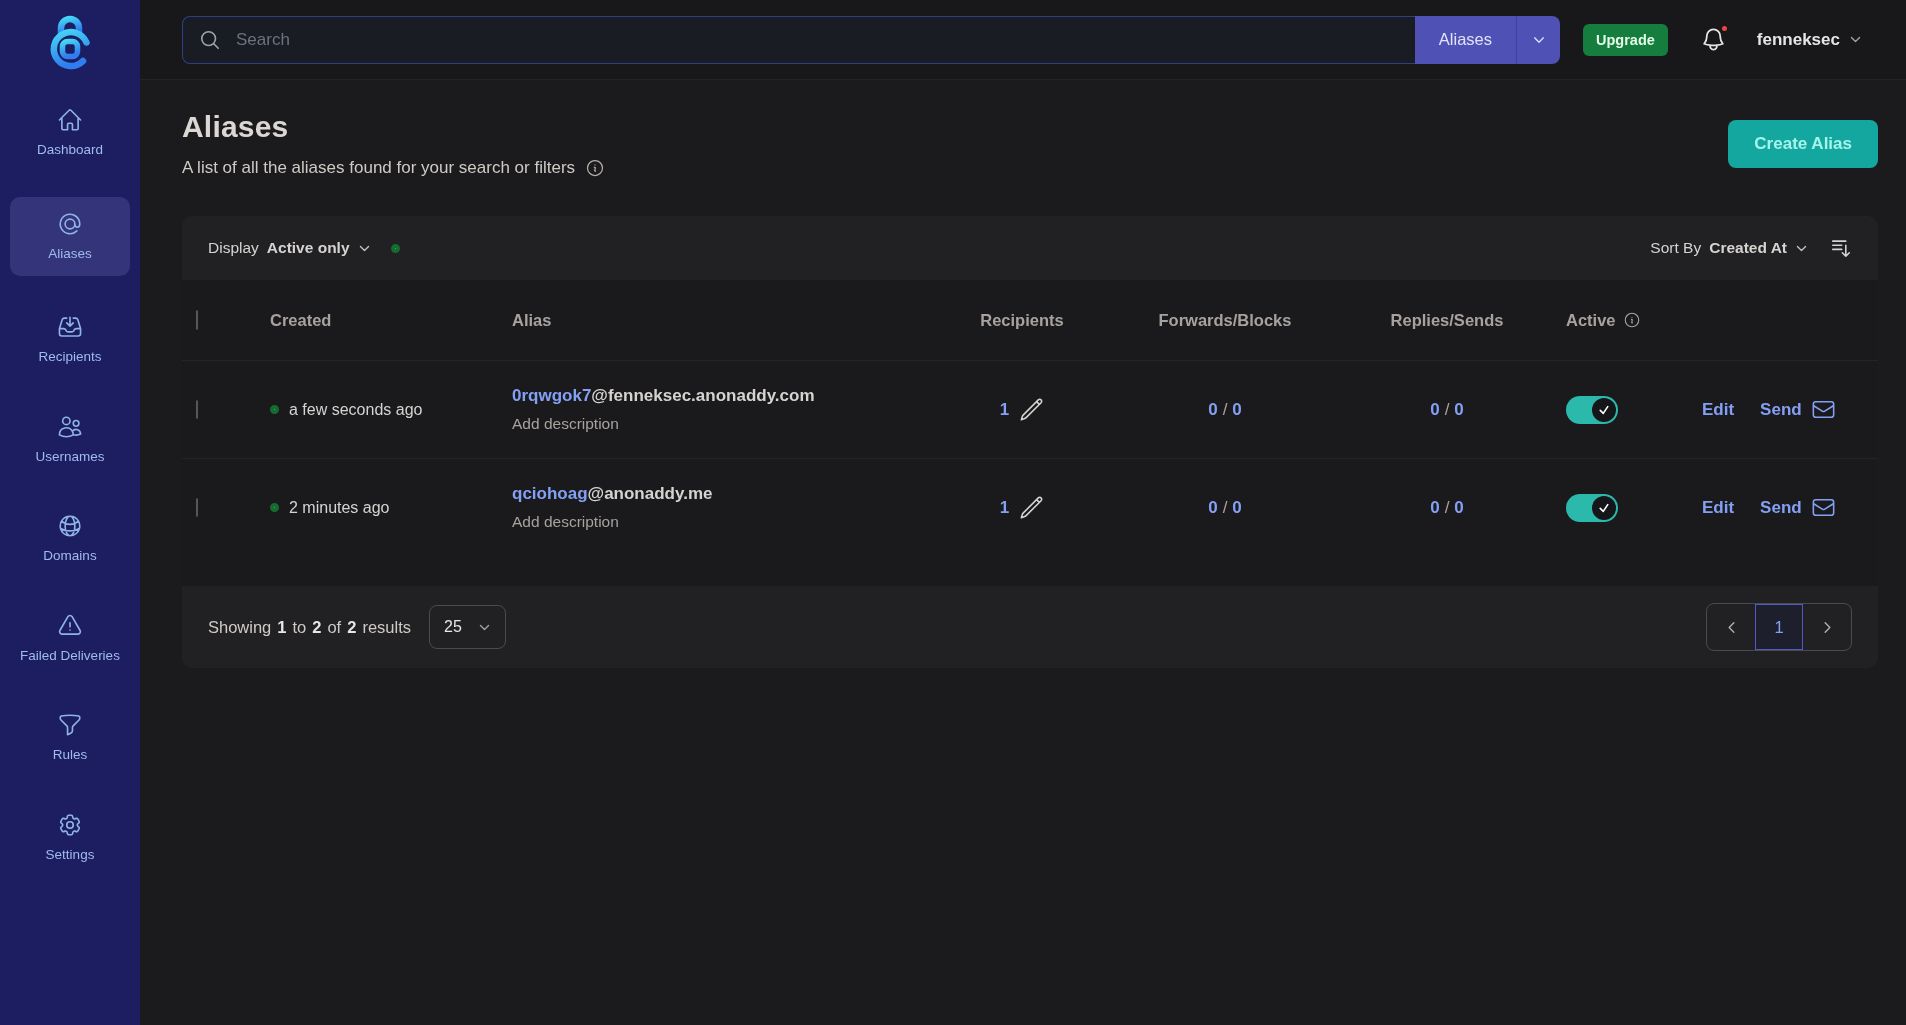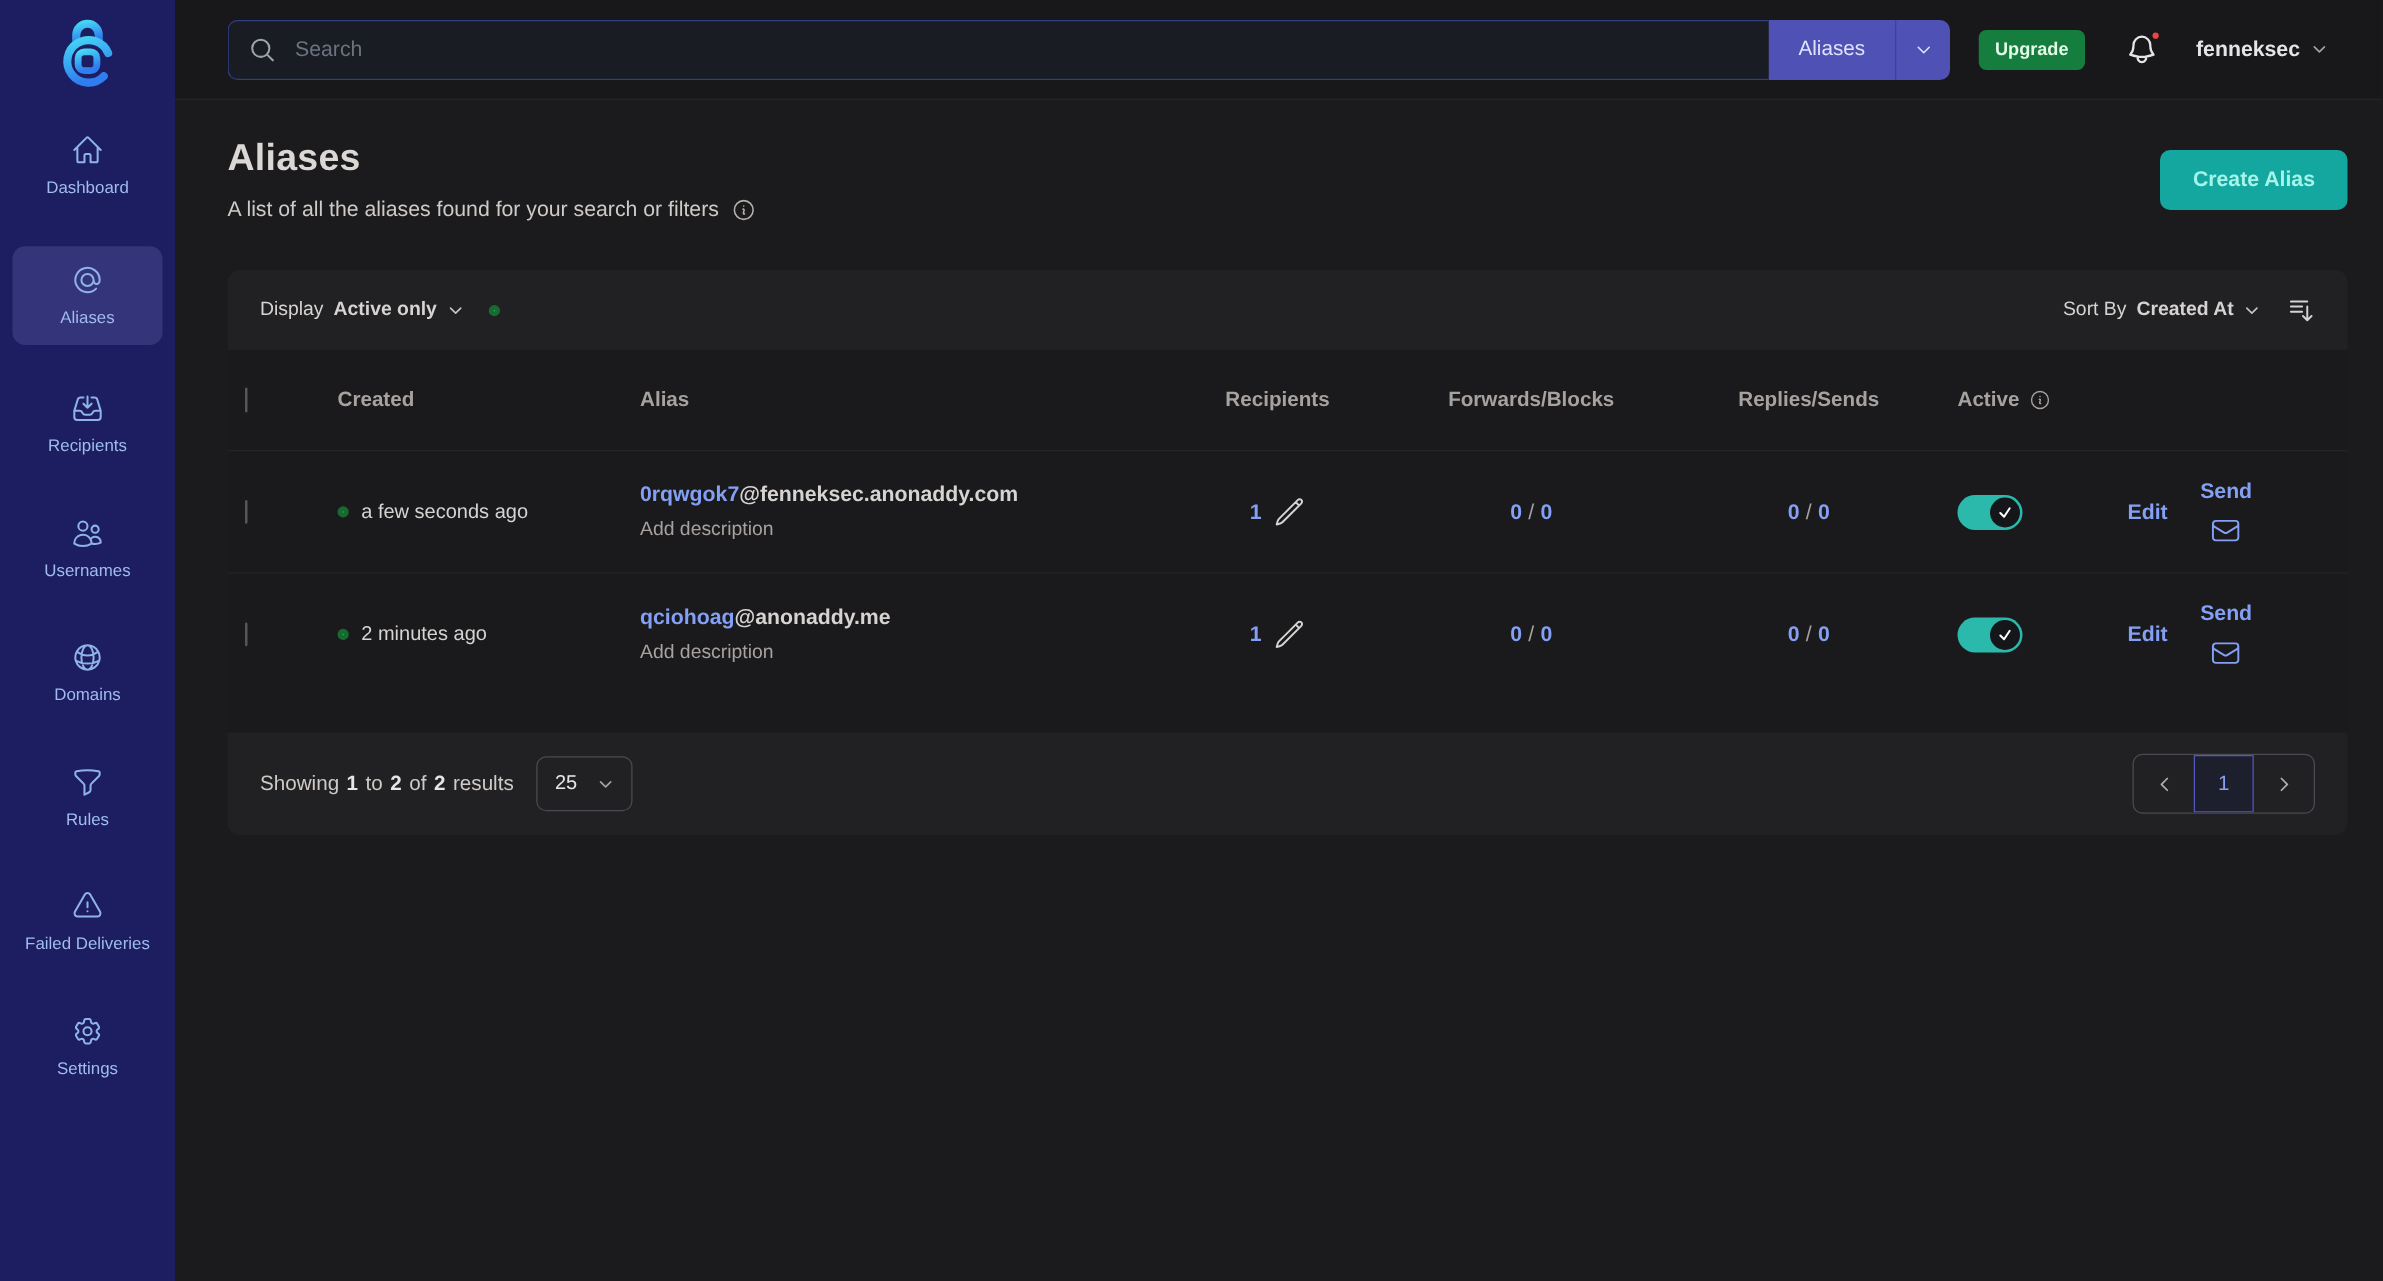--- a/index.html
+++ b/index.html
@@ -145,7 +145,7 @@
     padding-right:20px; font-size:17px; font-weight:600; color:#84a0f4;
   }
   .link { cursor:pointer; }
-  .send-link { display:flex; align-items:center; gap:9px; cursor:pointer;flex-direction:column; }
+  .send-link { display:flex; align-items:center; gap:9px; cursor:pointer; }
   .send-link svg { width:25px; height:25px; stroke:#84a0f4; }
   .spacer { height:30px; background:#1a1a1d; }
 

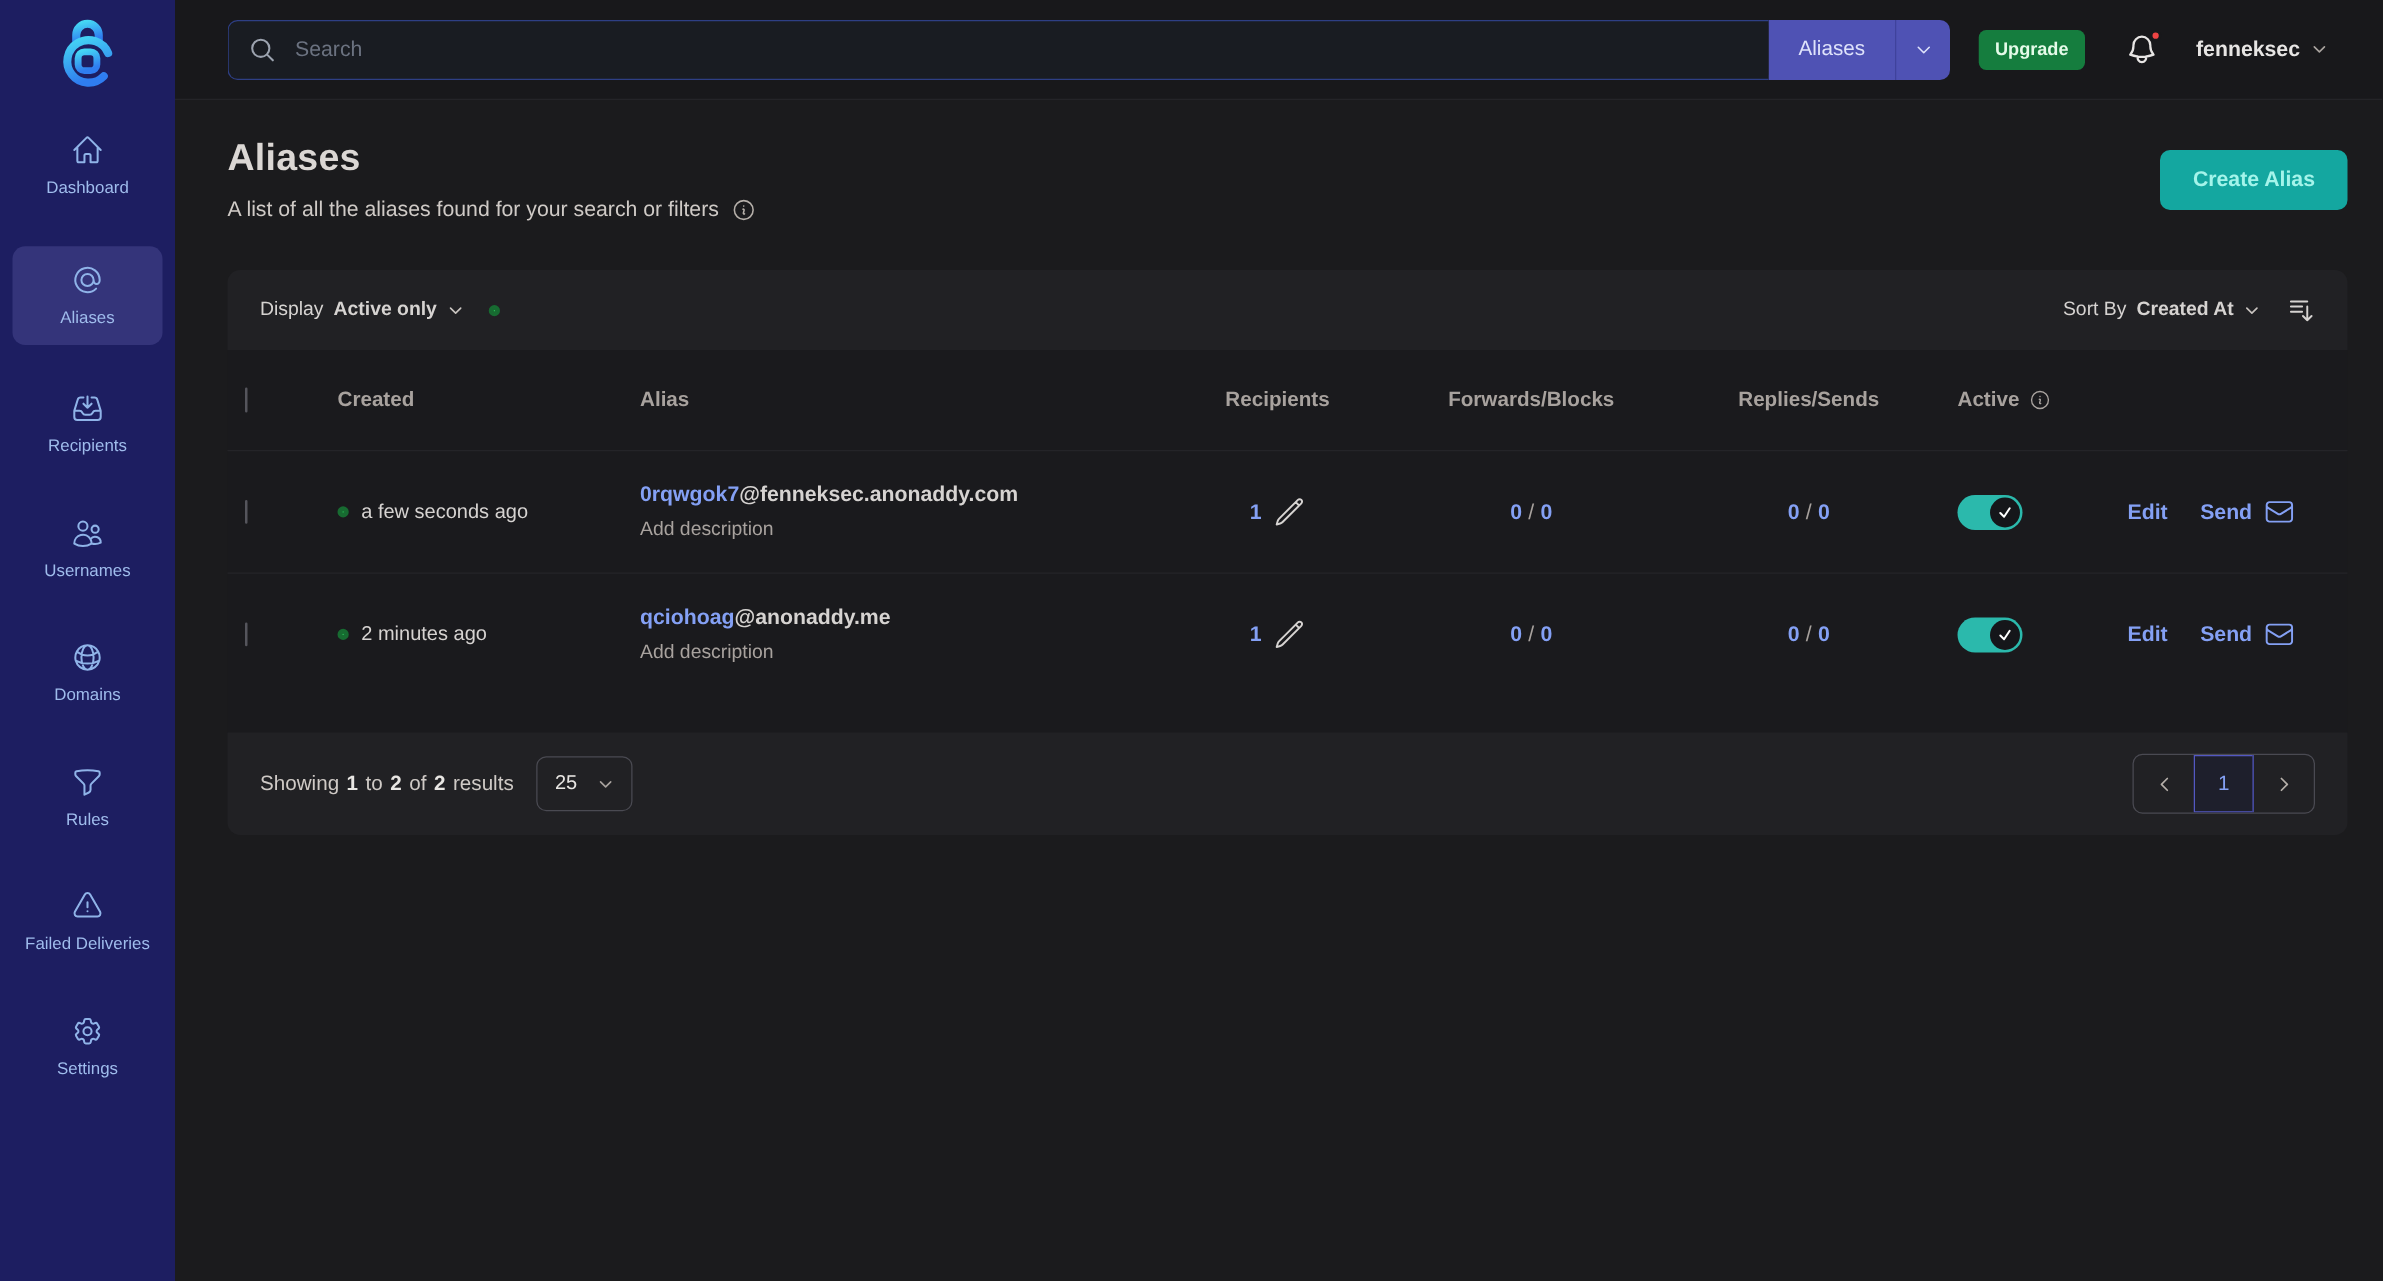--- a/index.html
+++ b/index.html
@@ -231,16 +231,16 @@
 
   <div class="nav-item">
     <svg viewBox="0 0 24 24" fill="none" stroke-width="1.5" stroke-linecap="round" stroke-linejoin="round">
+        <path d="M12 9v3.75m-9.303 3.376c-.866 1.5.217 3.374 1.948 3.374h14.71c1.73 0 2.813-1.874 1.948-3.374L13.949 3.378c-.866-1.5-3.032-1.5-3.898 0L2.697 16.126zM12 15.75h.007v.008H12v-.008z"></path>
+      </svg>
+    <span>Failed Deliveries</span>
+  </div>
+
+  <div class="nav-item">
+    <svg viewBox="0 0 24 24" fill="none" stroke-width="1.5" stroke-linecap="round" stroke-linejoin="round">
         <path d="M12 3c2.755 0 5.455.232 8.083.678.533.09.917.556.917 1.096v1.044a2.25 2.25 0 01-.659 1.591l-5.432 5.432a2.25 2.25 0 00-.659 1.591v2.927a2.25 2.25 0 01-1.244 2.013L9.75 21v-6.568a2.25 2.25 0 00-.659-1.591L3.659 7.409A2.25 2.25 0 013 5.818V4.774c0-.54.384-1.006.917-1.096A48.32 48.32 0 0112 3z"></path>
       </svg>
     <span>Rules</span>
-  </div>
-
-  <div class="nav-item">
-    <svg viewBox="0 0 24 24" fill="none" stroke-width="1.5" stroke-linecap="round" stroke-linejoin="round">
-        <path d="M12 9v3.75m-9.303 3.376c-.866 1.5.217 3.374 1.948 3.374h14.71c1.73 0 2.813-1.874 1.948-3.374L13.949 3.378c-.866-1.5-3.032-1.5-3.898 0L2.697 16.126zM12 15.75h.007v.008H12v-.008z"></path>
-      </svg>
-    <span>Failed Deliveries</span>
   </div>
 
   <div class="nav-item">

